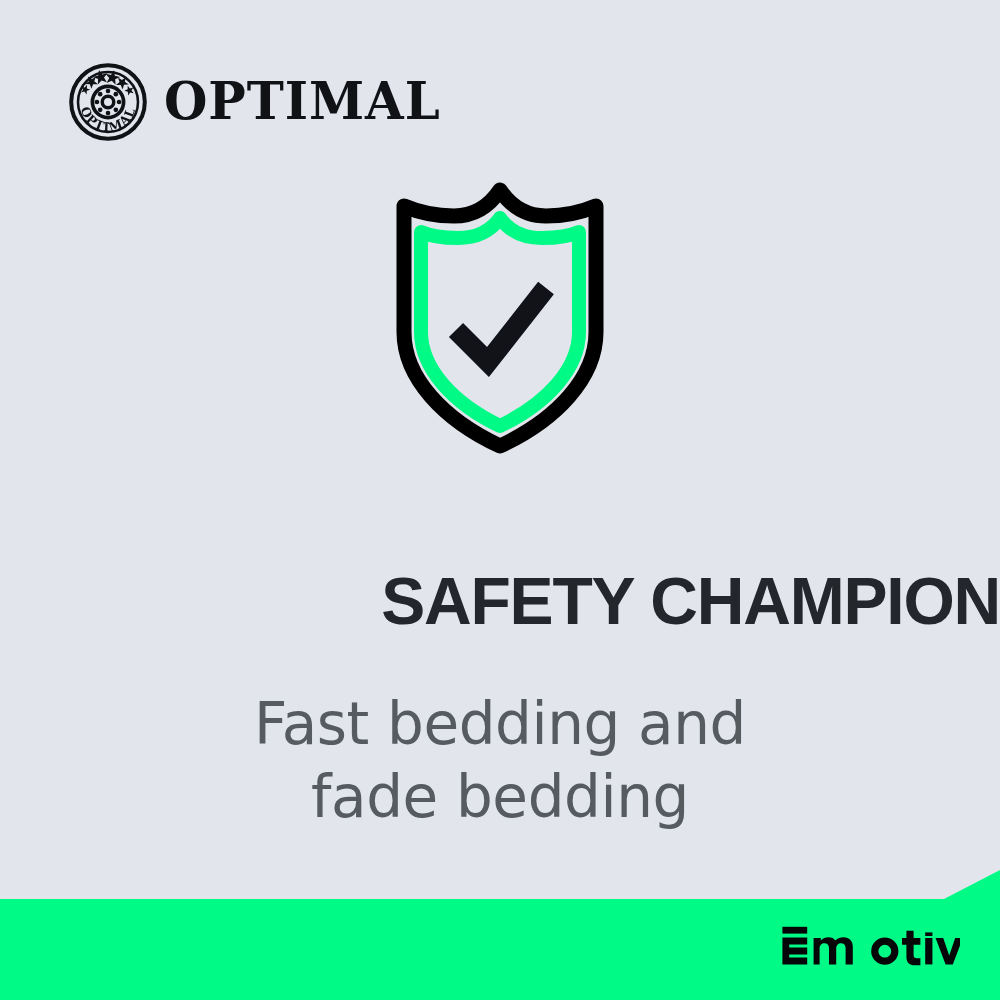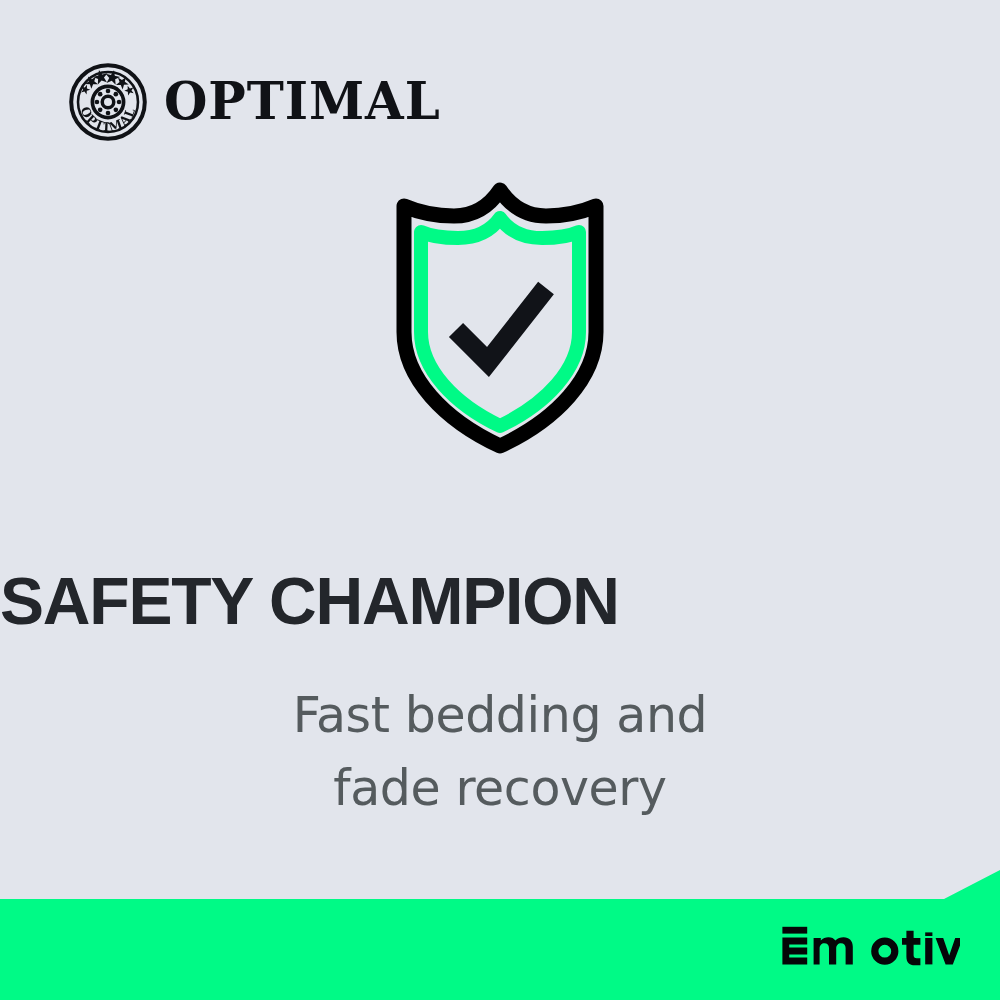--- a/index.html
+++ b/index.html
@@ -72,7 +72,7 @@
     left: 0;
     right: 0;
     top: 524px;
-    text-align: left;
+    text-align: right;
     font-family: "Liberation Sans", sans-serif;
     font-weight: 700;
     font-size: 66px;

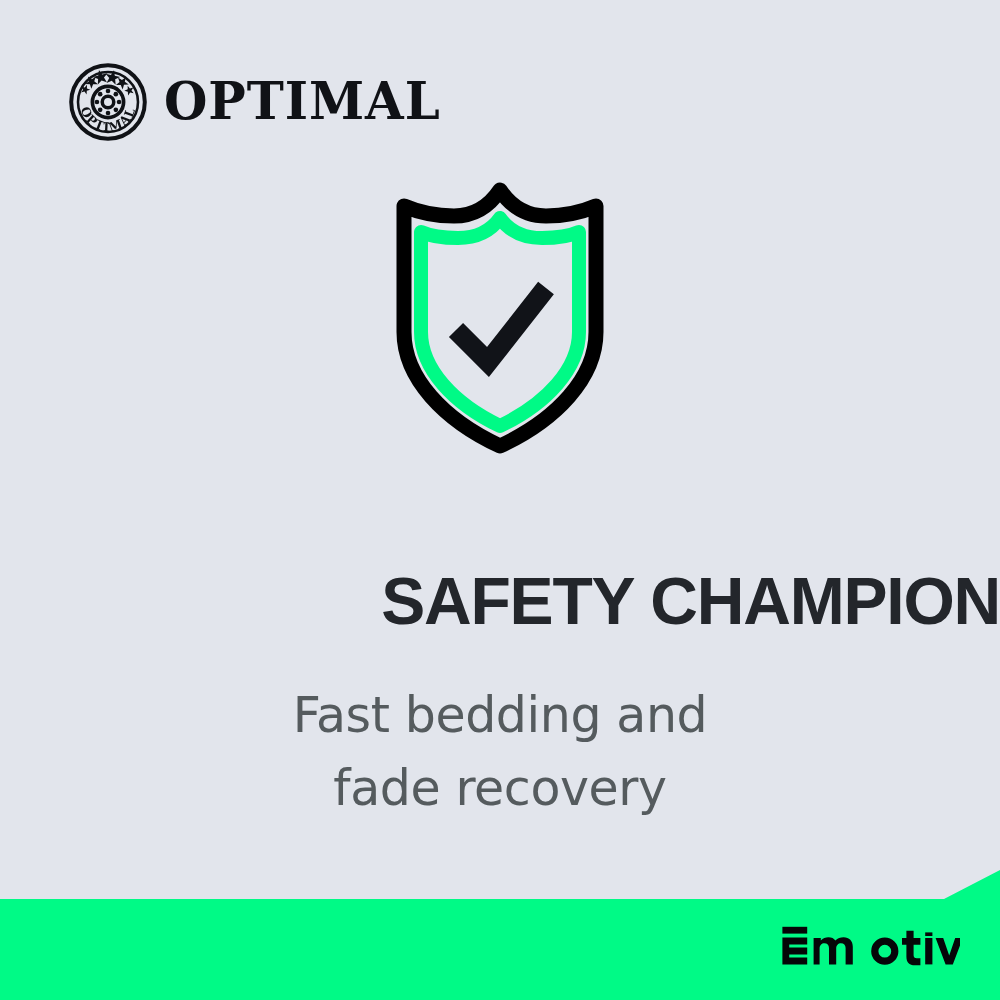--- a/index.html
+++ b/index.html
@@ -90,7 +90,7 @@
     text-align: center;
     font-family: "DejaVu Sans", sans-serif;
     font-weight: 400;
-    font-size: 49px;
+    font-size: 58px;
     line-height: 73px;
     letter-spacing: -0.4px;
     color: #555b5e;

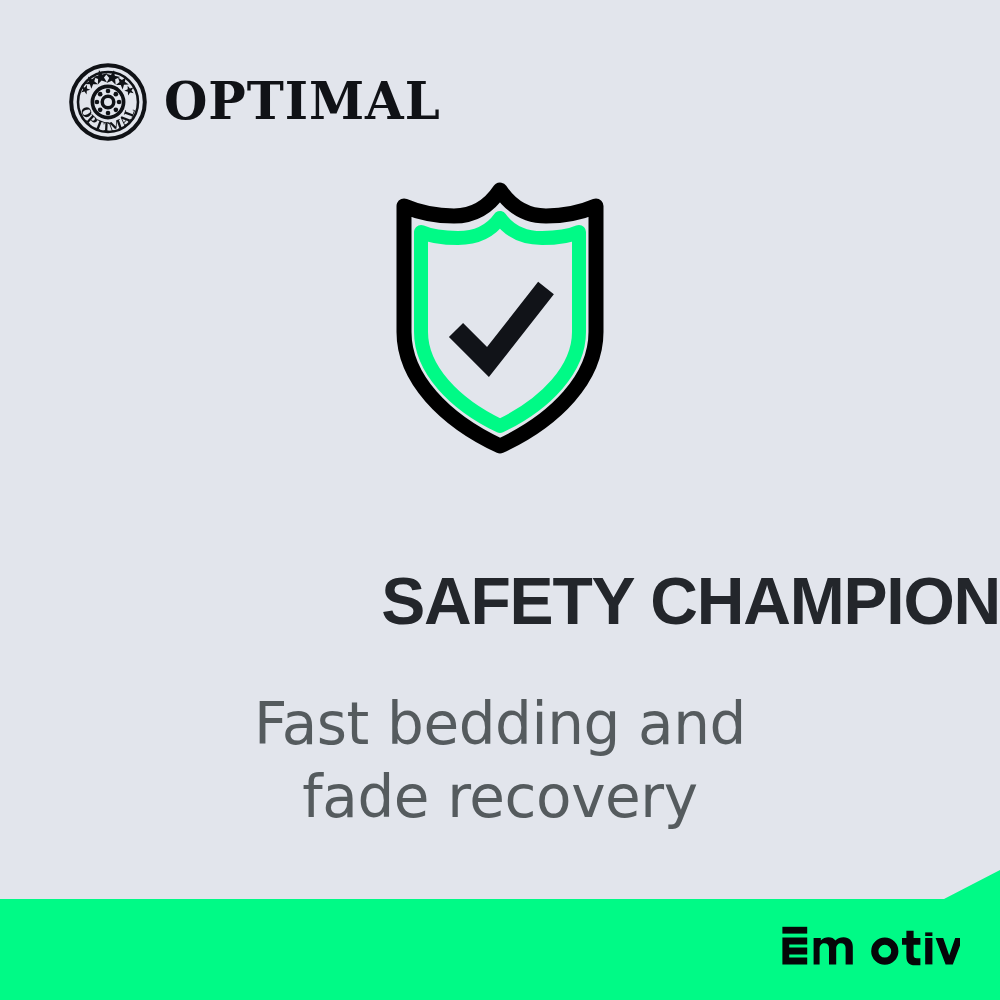--- a/index.html
+++ b/index.html
@@ -194,7 +194,7 @@
 
   <p id="subtitle">
     <span class="sub-line">Fast bedding and</span>
-    <span class="sub-line">fade recovery</span>
+    <span class="sub-line">fade bedding</span>
   </p>
 
   <div id="footer-bar">

